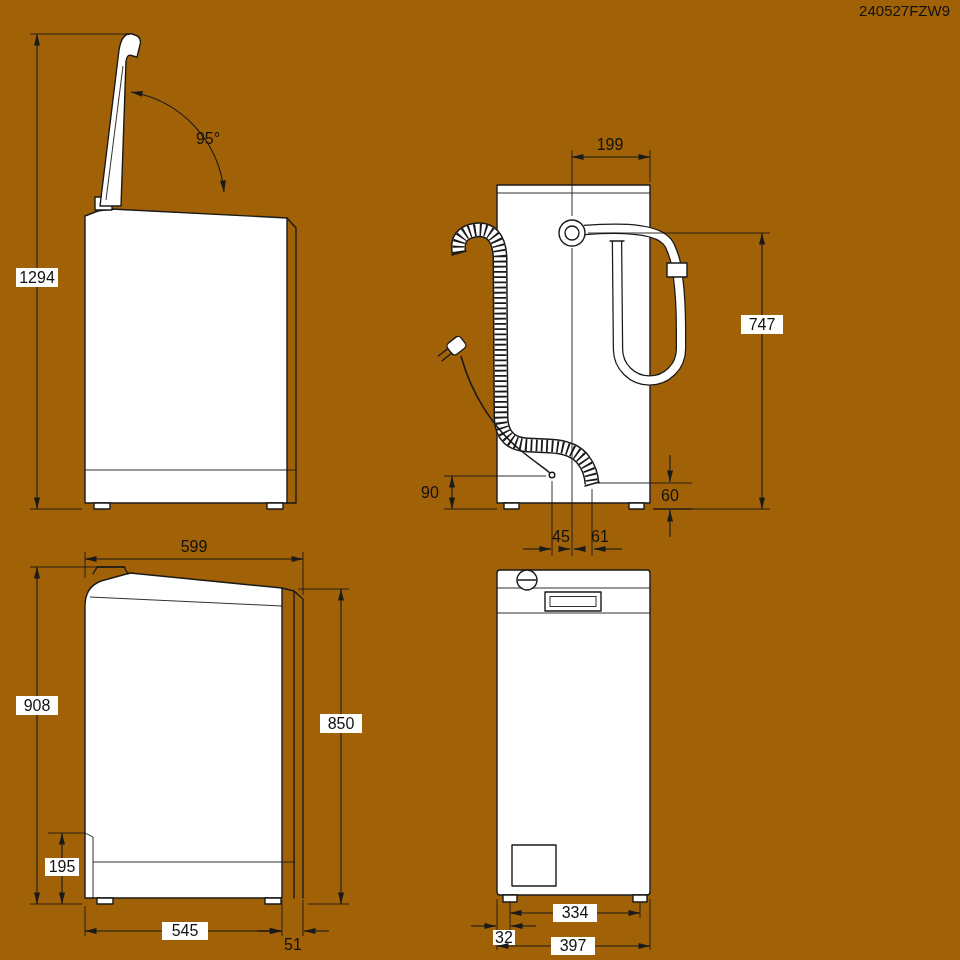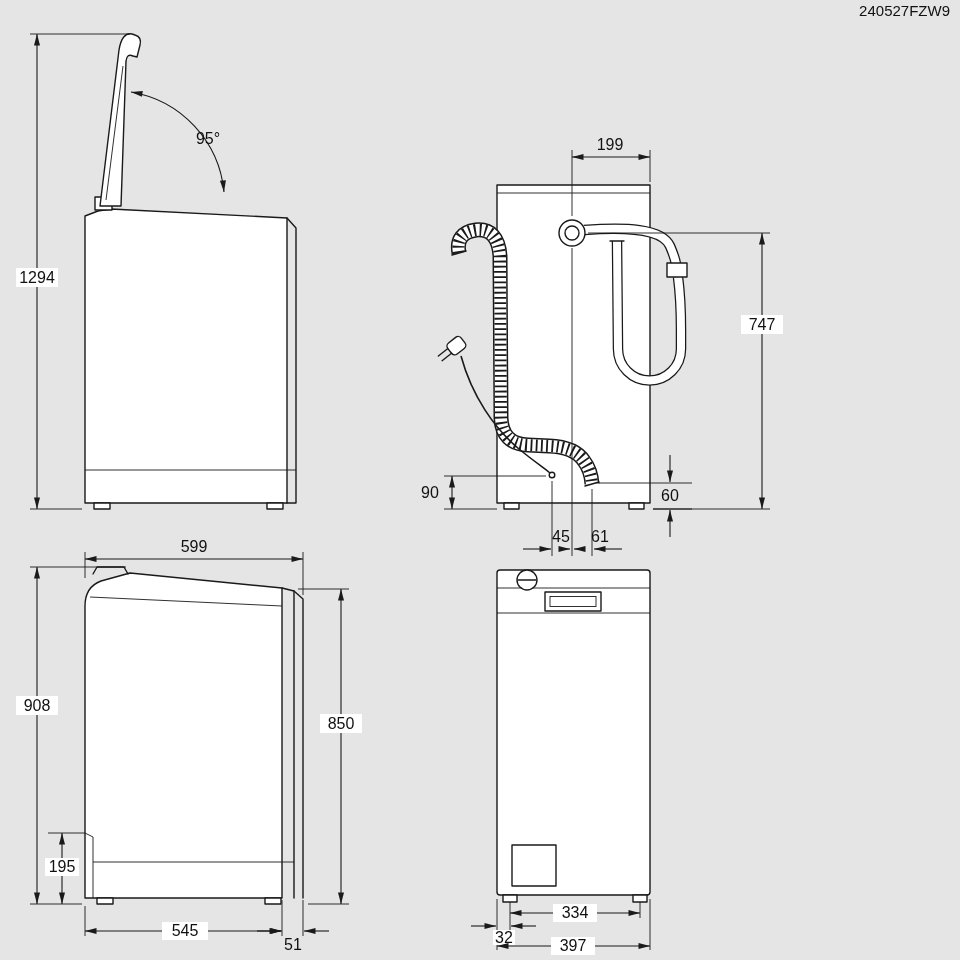--- a/index.html
+++ b/index.html
@@ -10,7 +10,7 @@
     background: #ffffff;
     font-family: "Liberation Sans", "DejaVu Sans", sans-serif;
   }
-  .canvas { position: relative; width: 960px; height: 960px; background:#e5e5e5; }
+  .canvas { position: relative; width: 960px; height: 960px; background:#a16207; }
   svg { display:block; }
 
   .ol   { fill:none; stroke:#1a1a1a; stroke-width:1.4; stroke-linejoin:round; stroke-linecap:round; }

